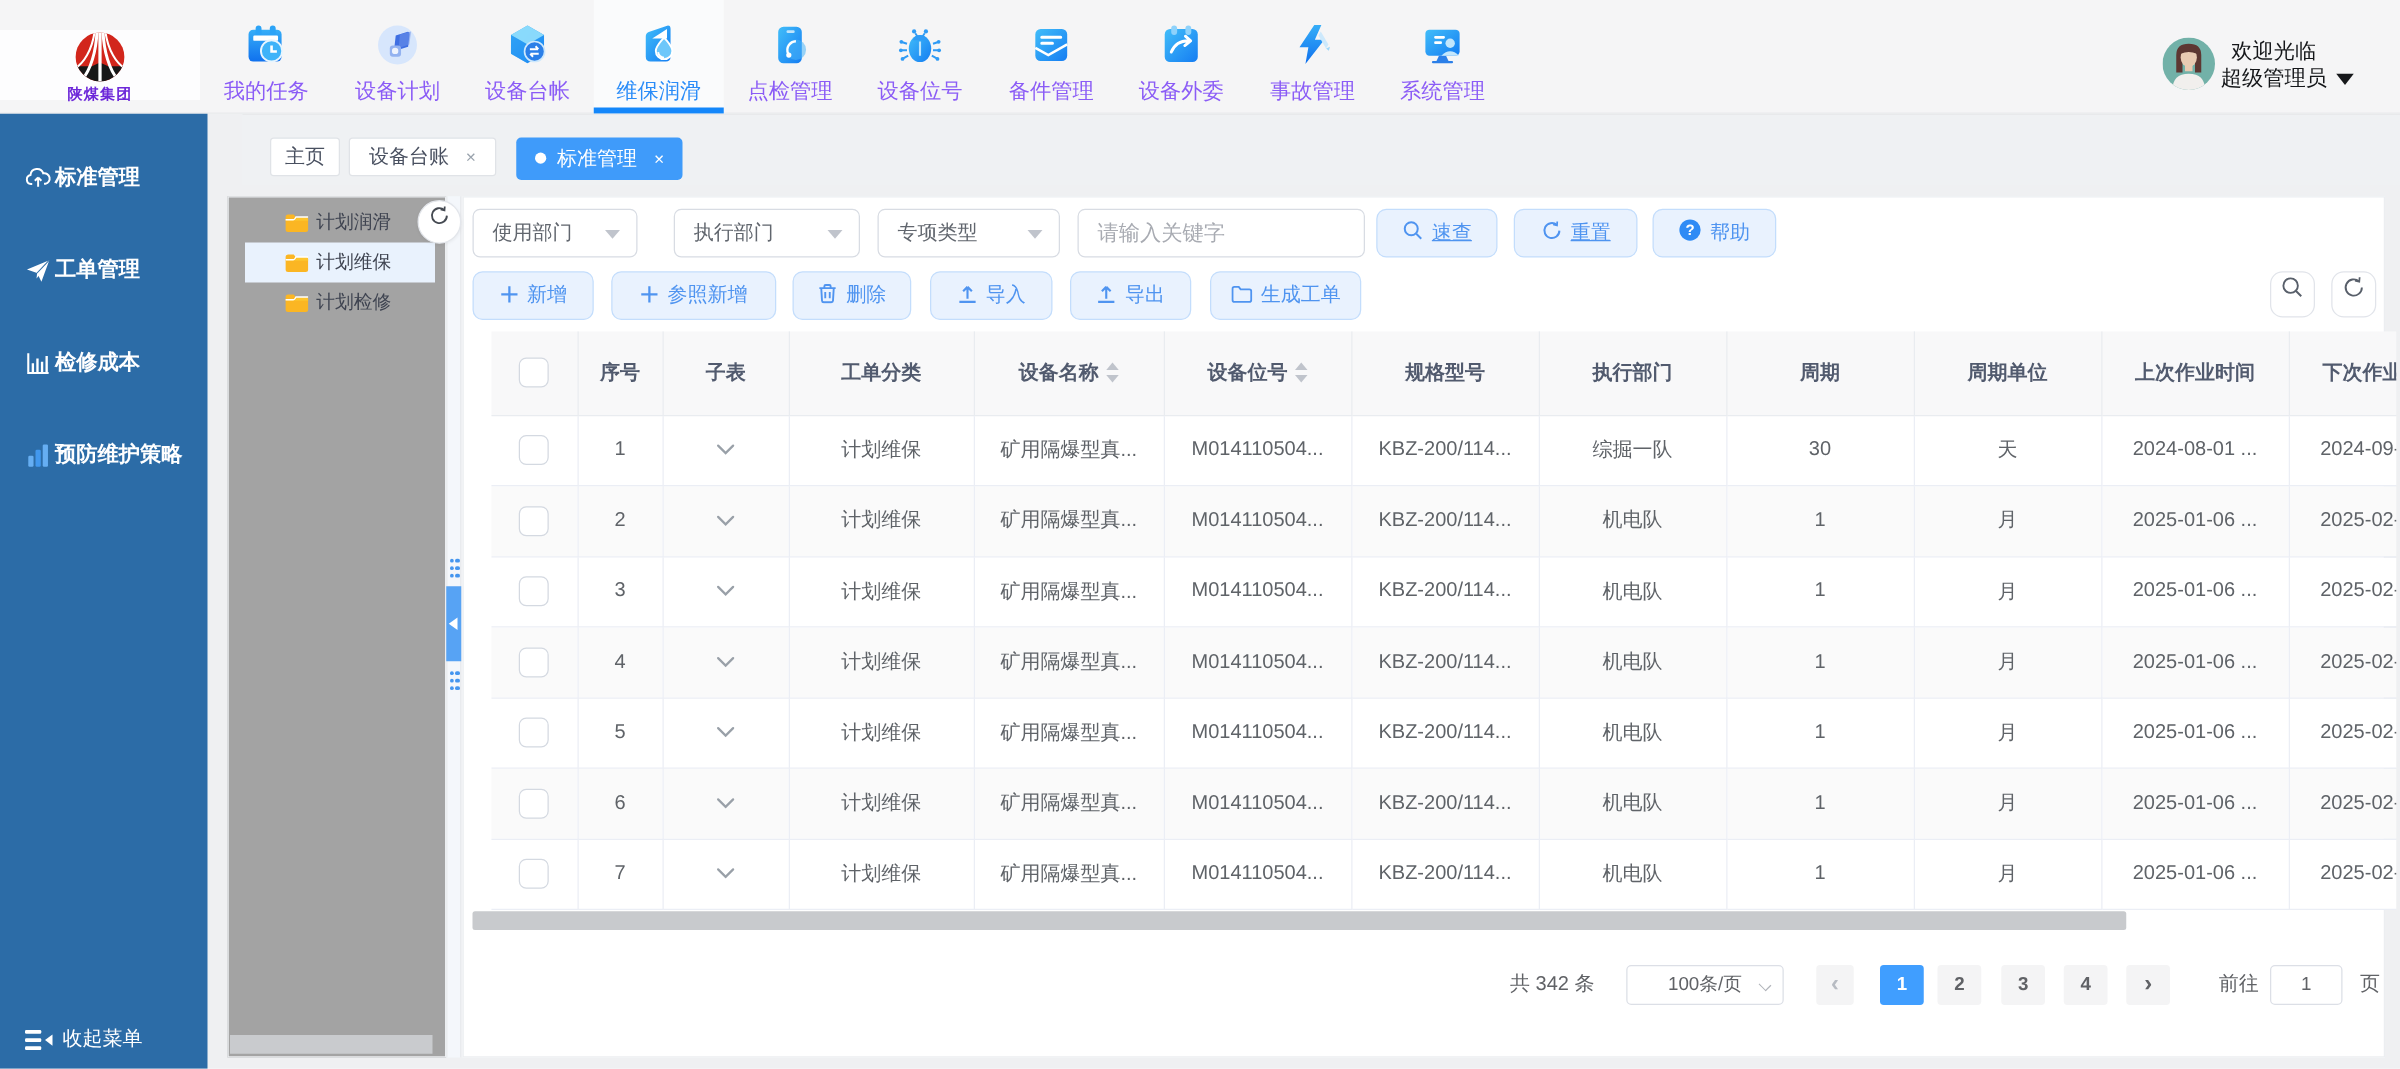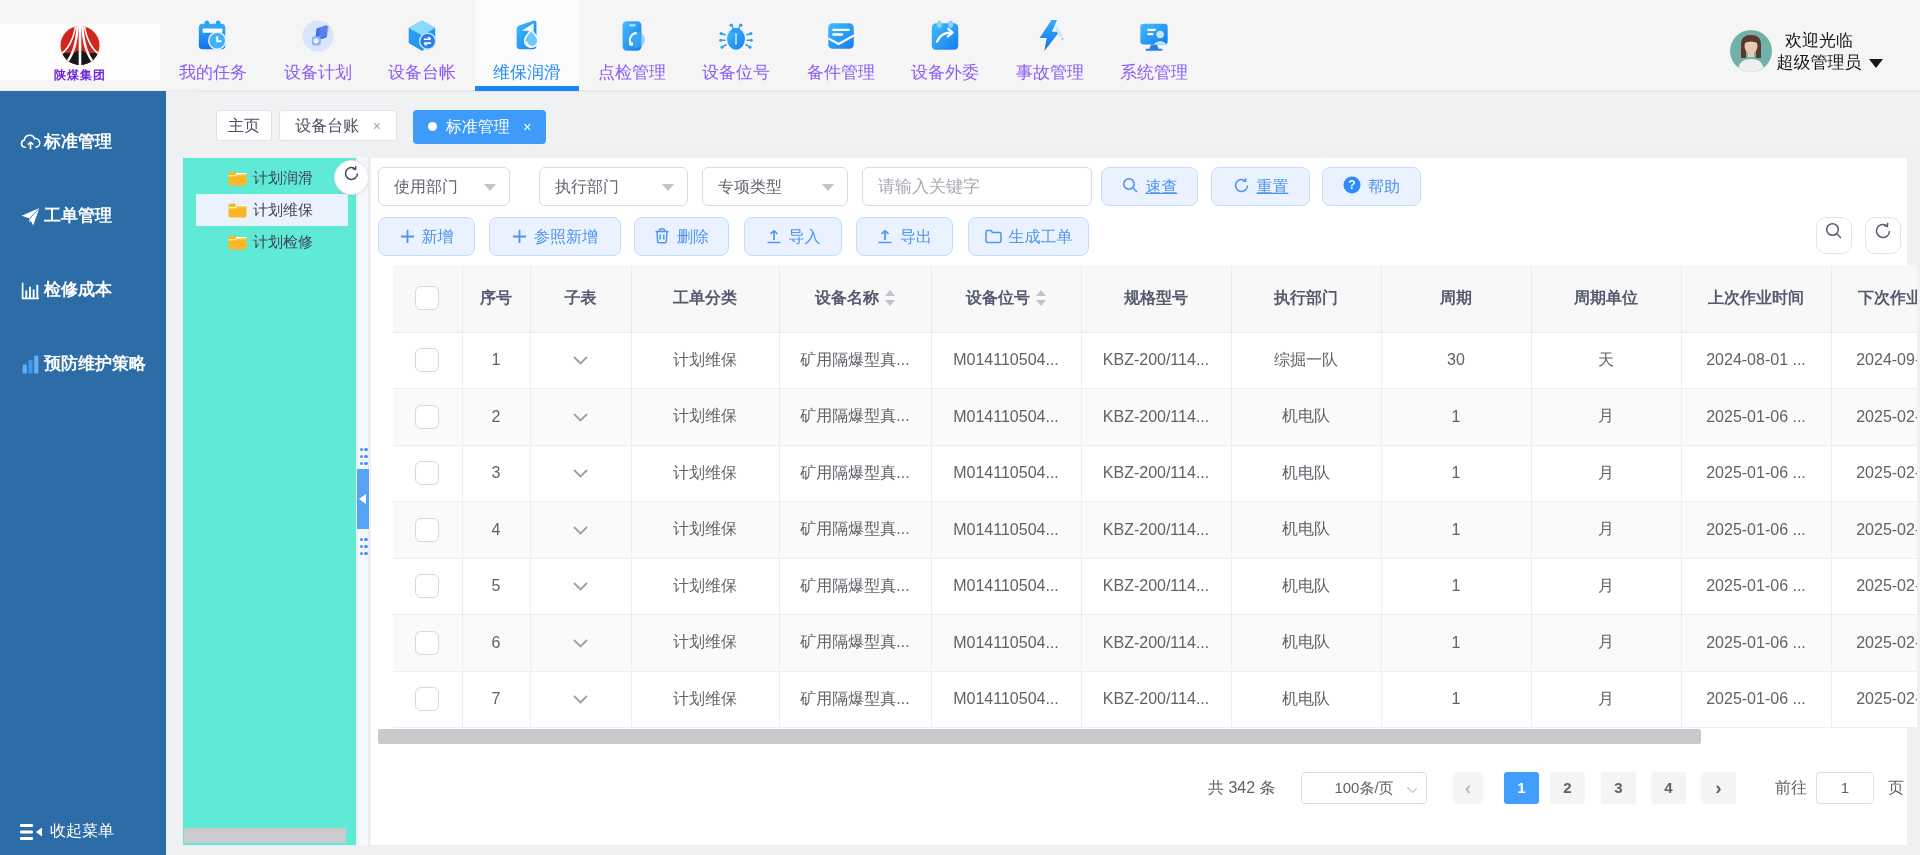--- a/index.html
+++ b/index.html
@@ -39,7 +39,7 @@
 .tab.active .x { color:#fff; }
 
 
-.treepanel { position:absolute; left:182px; top:157px; width:175px; height:689px; background:#5eead4; border:1px solid #eceef1; }
+.treepanel { position:absolute; left:182px; top:157px; width:175px; height:689px; background:#a3a3a3; border:1px solid #eceef1; }
 .titem { position:absolute; left:0; width:173px; height:32px; font-size:15px; color:#3f4451; line-height:32px; }
 .thl { position:absolute; left:13px; top:36px; width:152px; height:32px; background:#e9f2fd; }
 .titem svg { position:absolute; left:45px; top:9px; }

